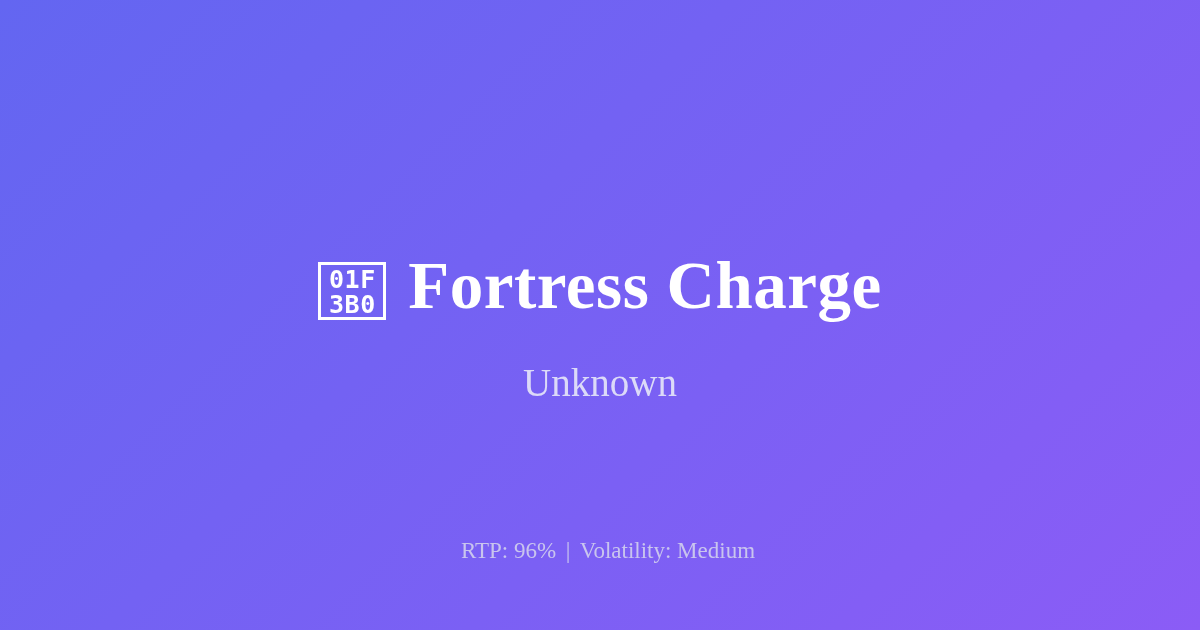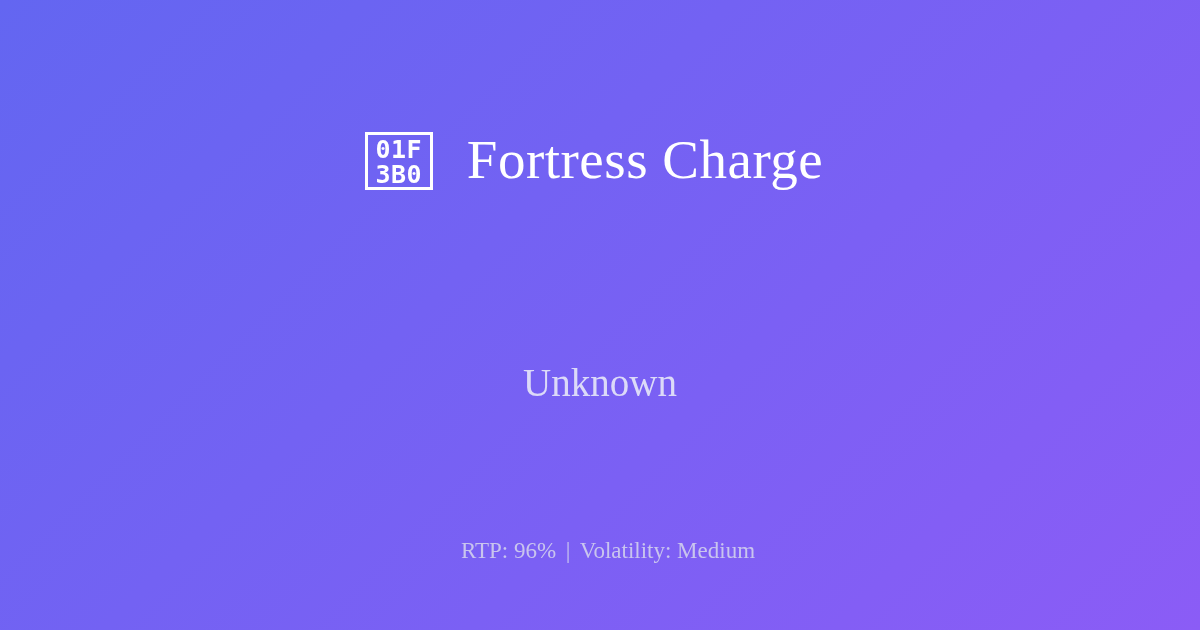--- a/index.html
+++ b/index.html
@@ -38,7 +38,7 @@
     height: 320px;
     display: flex;
     flex-direction: row;
-    align-items: center;
+    align-items: flex-end;
     justify-content: center;
     gap: 22px;
     padding-top: 0;

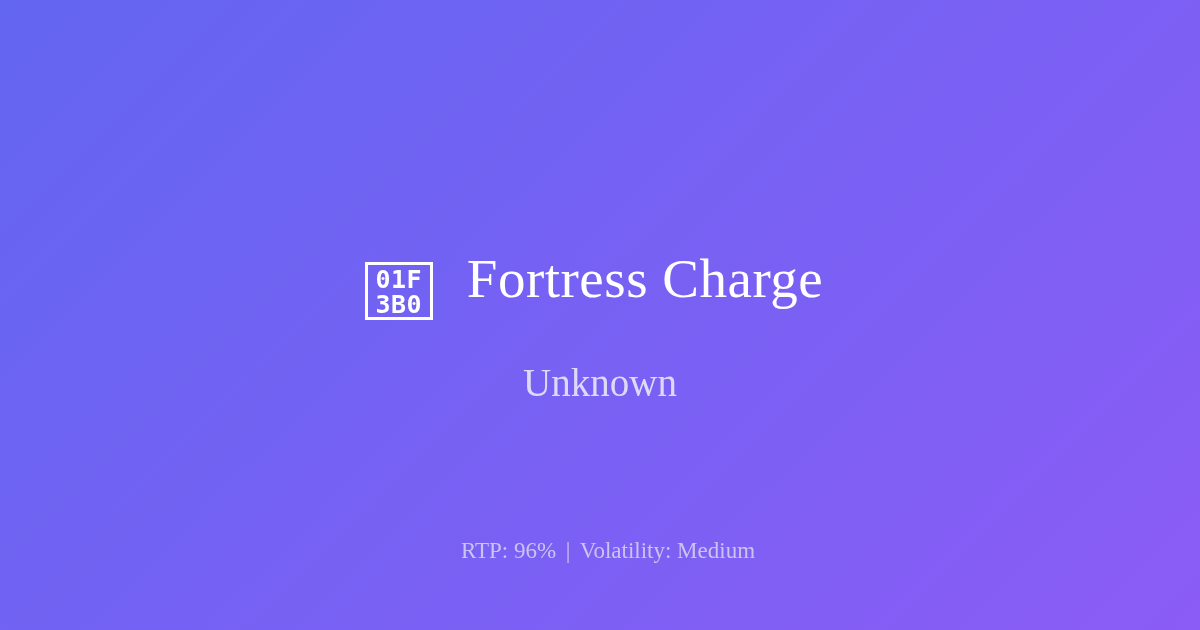--- a/index.html
+++ b/index.html
@@ -73,12 +73,12 @@
   .game-title {
     color: #ffffff;
     font-family: "Liberation Serif", "DejaVu Serif", serif;
-    font-weight: 400;
-    font-size: 55px;
+    font-weight: 700;
+    font-size: 67px;
     line-height: 1.05;
     letter-spacing: 0.5px;
     white-space: nowrap;
-    margin: 12px;
+    margin: 0;
   }
 
   

